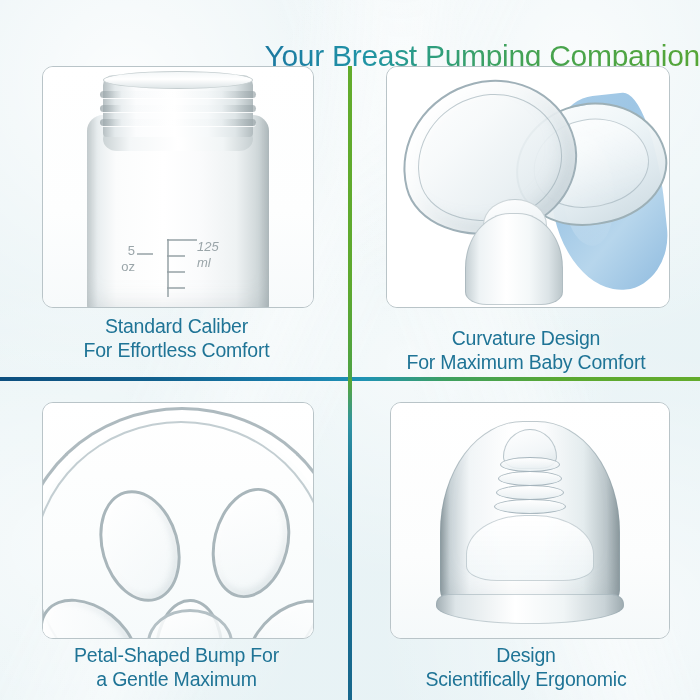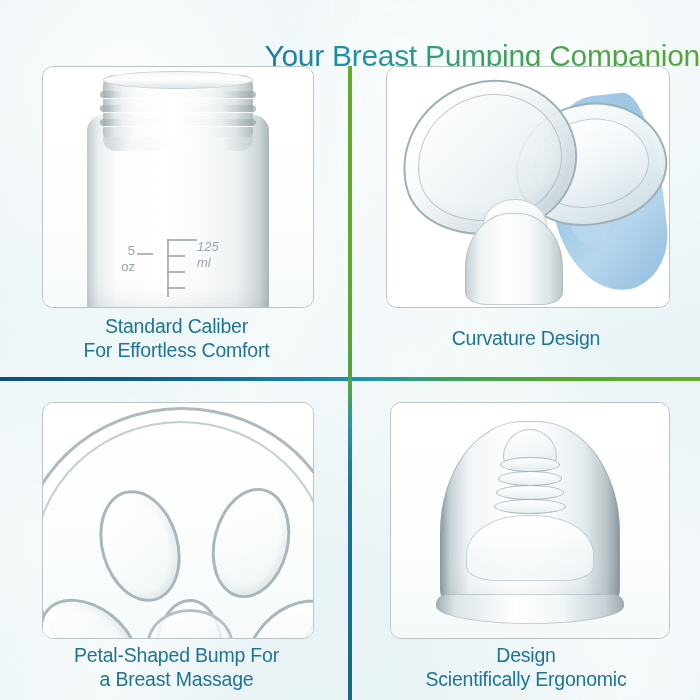--- a/index.html
+++ b/index.html
@@ -458,6 +458,7 @@
   </div>
   <div class="caption" id="cap-tr">
     <div>Curvature Design</div>
+    <div>For Maximum Baby Comfort</div>
   </div>
 
   <div class="card" id="card-bl">

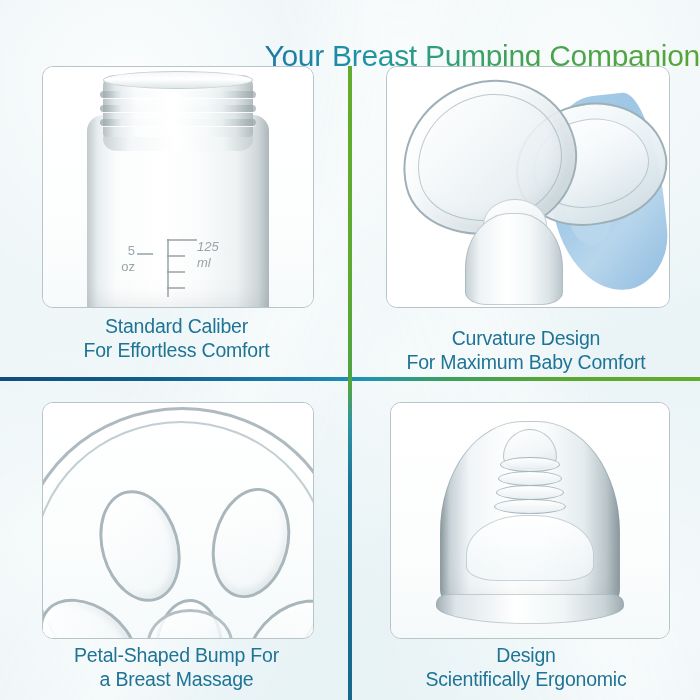--- a/index.html
+++ b/index.html
@@ -475,7 +475,7 @@
   </div>
   <div class="caption" id="cap-bl">
     <div>Petal-Shaped Bump For</div>
-    <div>a Breast Massage</div>
+    <div>a Gentle Maximum</div>
   </div>
 
   <div class="card" id="card-br">

